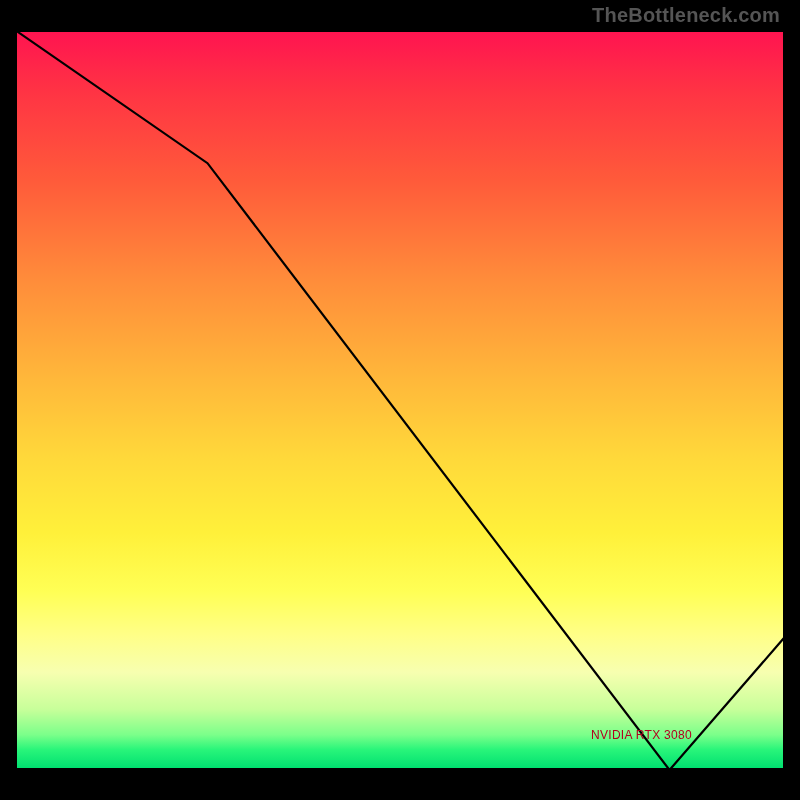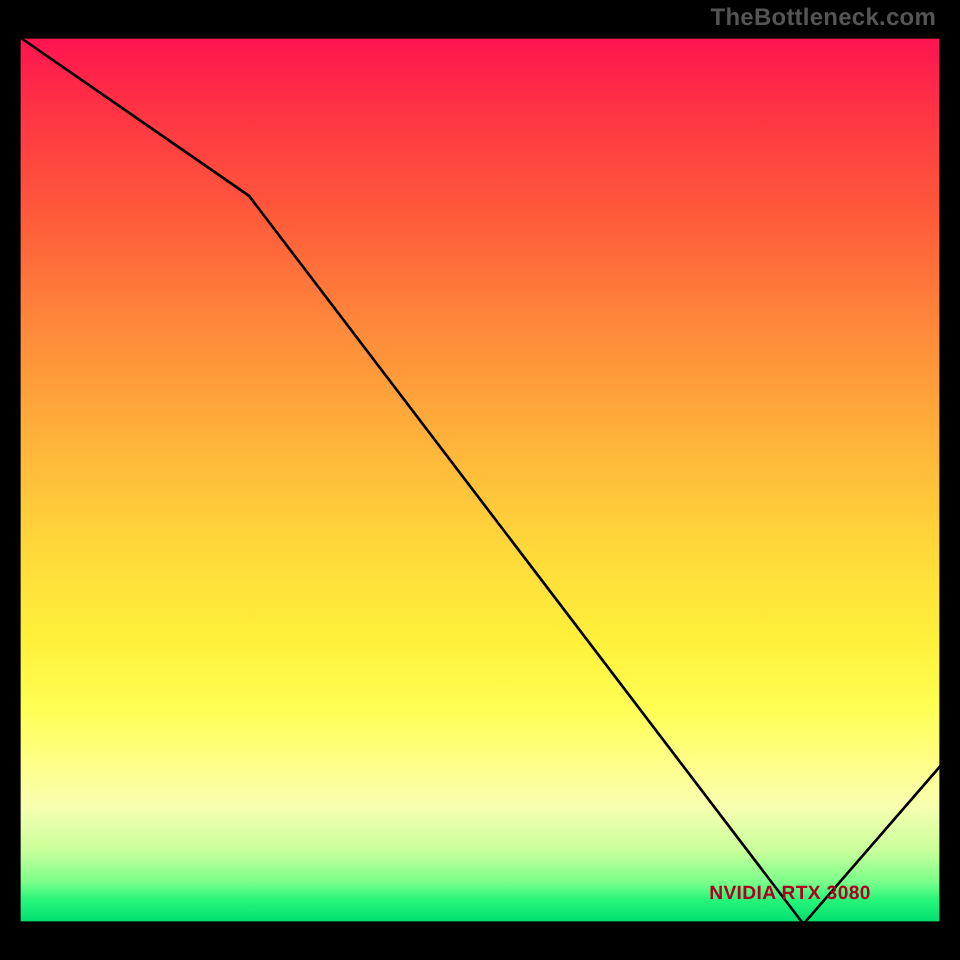--- a/index.html
+++ b/index.html
@@ -69,10 +69,10 @@
   }
   .bottom-label {
     position: absolute;
-    bottom: 16px;
+    bottom: 28px;
     color: #b00020;
-    font-size: 16px;
-    font-weight: 700;
+    font-size: 12px;
+    font-weight: 400;
     letter-spacing: 0.3px;
     white-space: nowrap;
   }

